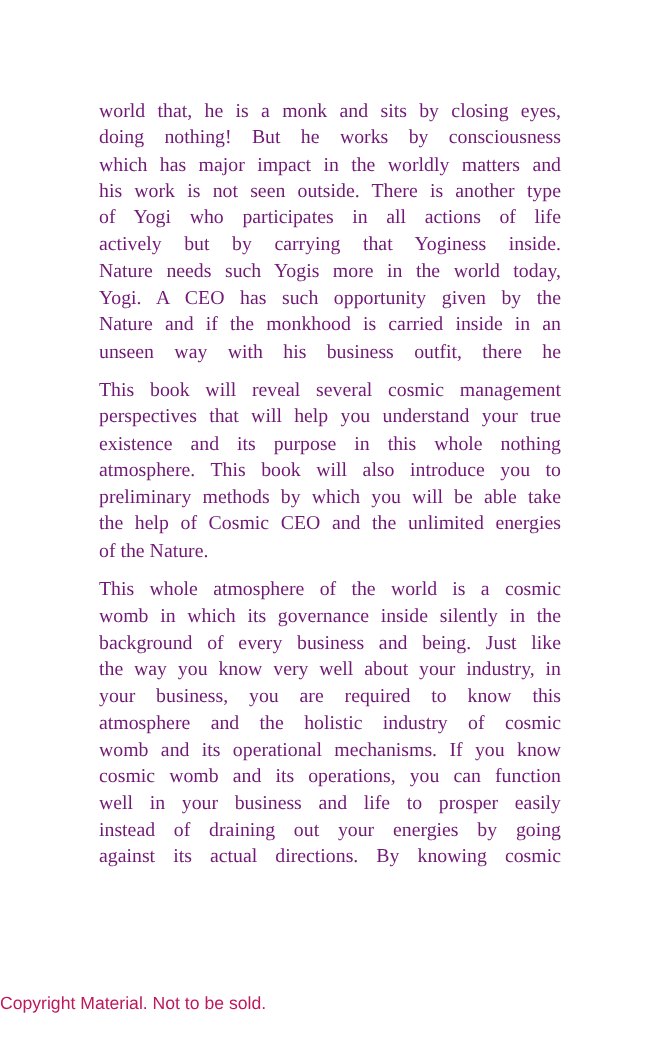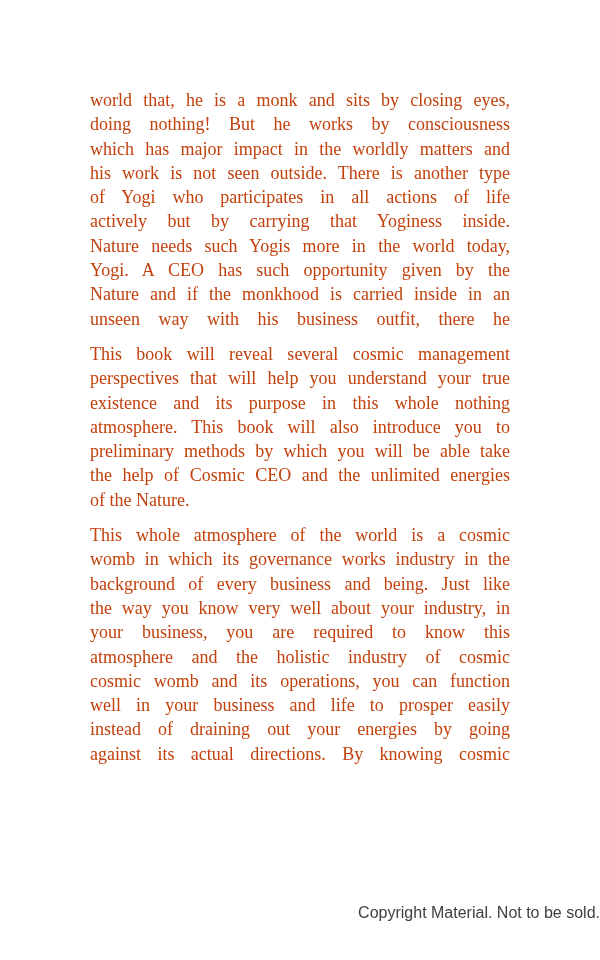--- a/index.html
+++ b/index.html
@@ -12,7 +12,7 @@
     font-family: "Liberation Serif", serif;
     font-size: 18px;
     line-height: 24.3px;
-    color: #c2410c;
+    color: #701a75;
     text-align: justify;
     text-align-last: justify;
     white-space: nowrap;

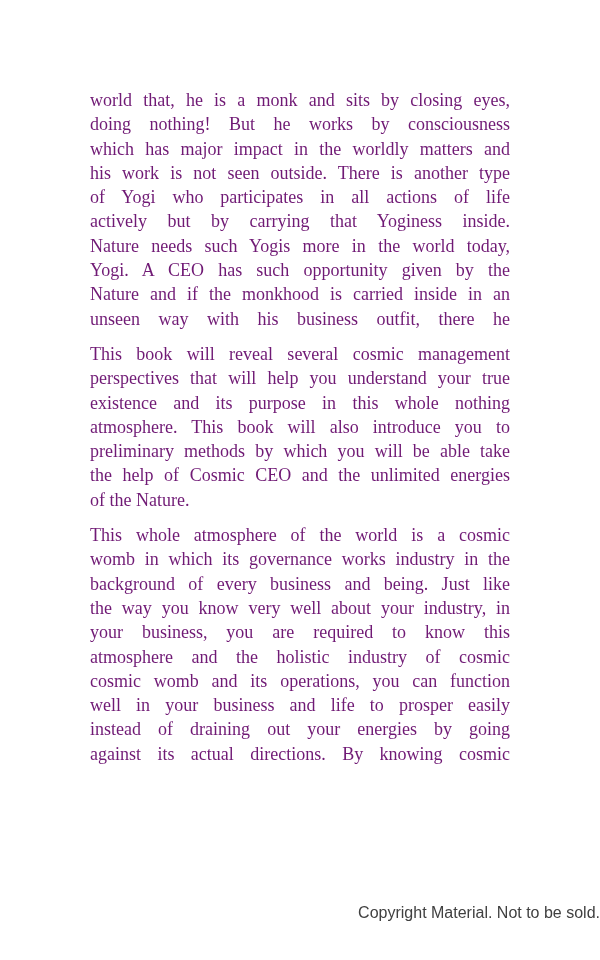--- a/index.html
+++ b/index.html
@@ -54,7 +54,7 @@
   </div>
   <div class="para">
     <div class="line">This whole atmosphere of the world is a cosmic</div>
-    <div class="line">womb in which its governance works industry in the</div>
+    <div class="line">womb in which its governance inside silently in the</div>
     <div class="line">background of every business and being. Just like</div>
     <div class="line">the way you know very well about your industry, in</div>
     <div class="line">your business, you are required to know this</div>

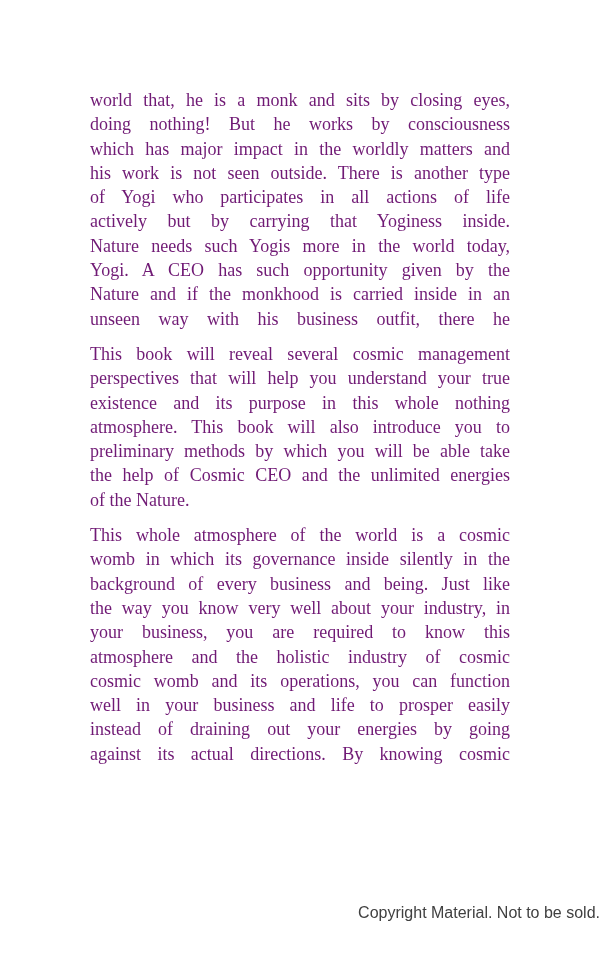--- a/index.html
+++ b/index.html
@@ -59,6 +59,7 @@
     <div class="line">the way you know very well about your industry, in</div>
     <div class="line">your business, you are required to know this</div>
     <div class="line">atmosphere and the holistic industry of cosmic</div>
+    <div class="line">womb and its operational mechanisms. If you know</div>
     <div class="line">cosmic womb and its operations, you can function</div>
     <div class="line">well in your business and life to prosper easily</div>
     <div class="line">instead of draining out your energies by going</div>

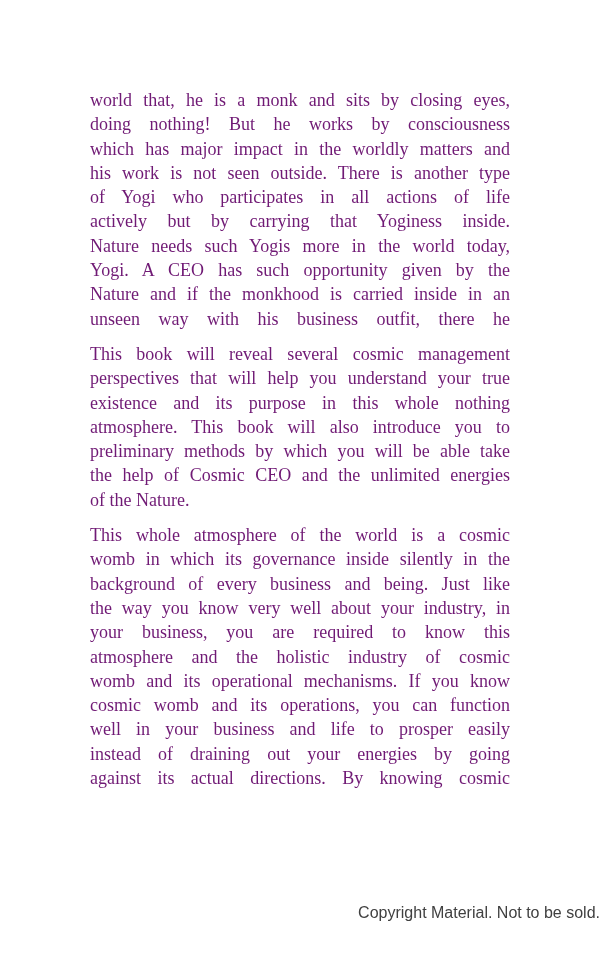--- a/index.html
+++ b/index.html
@@ -22,9 +22,9 @@
   .line.last { text-align-last: left; }
   .footer {
     position: absolute; left: 0; width: 600px; top: 904px;
-    text-align: right;
+    text-align: left;
     font-family: "Liberation Sans", sans-serif;
-    font-size: 16px; color: #404040;
+    font-size: 16px; color: #be185d;
   }
 </style>
 </head>

